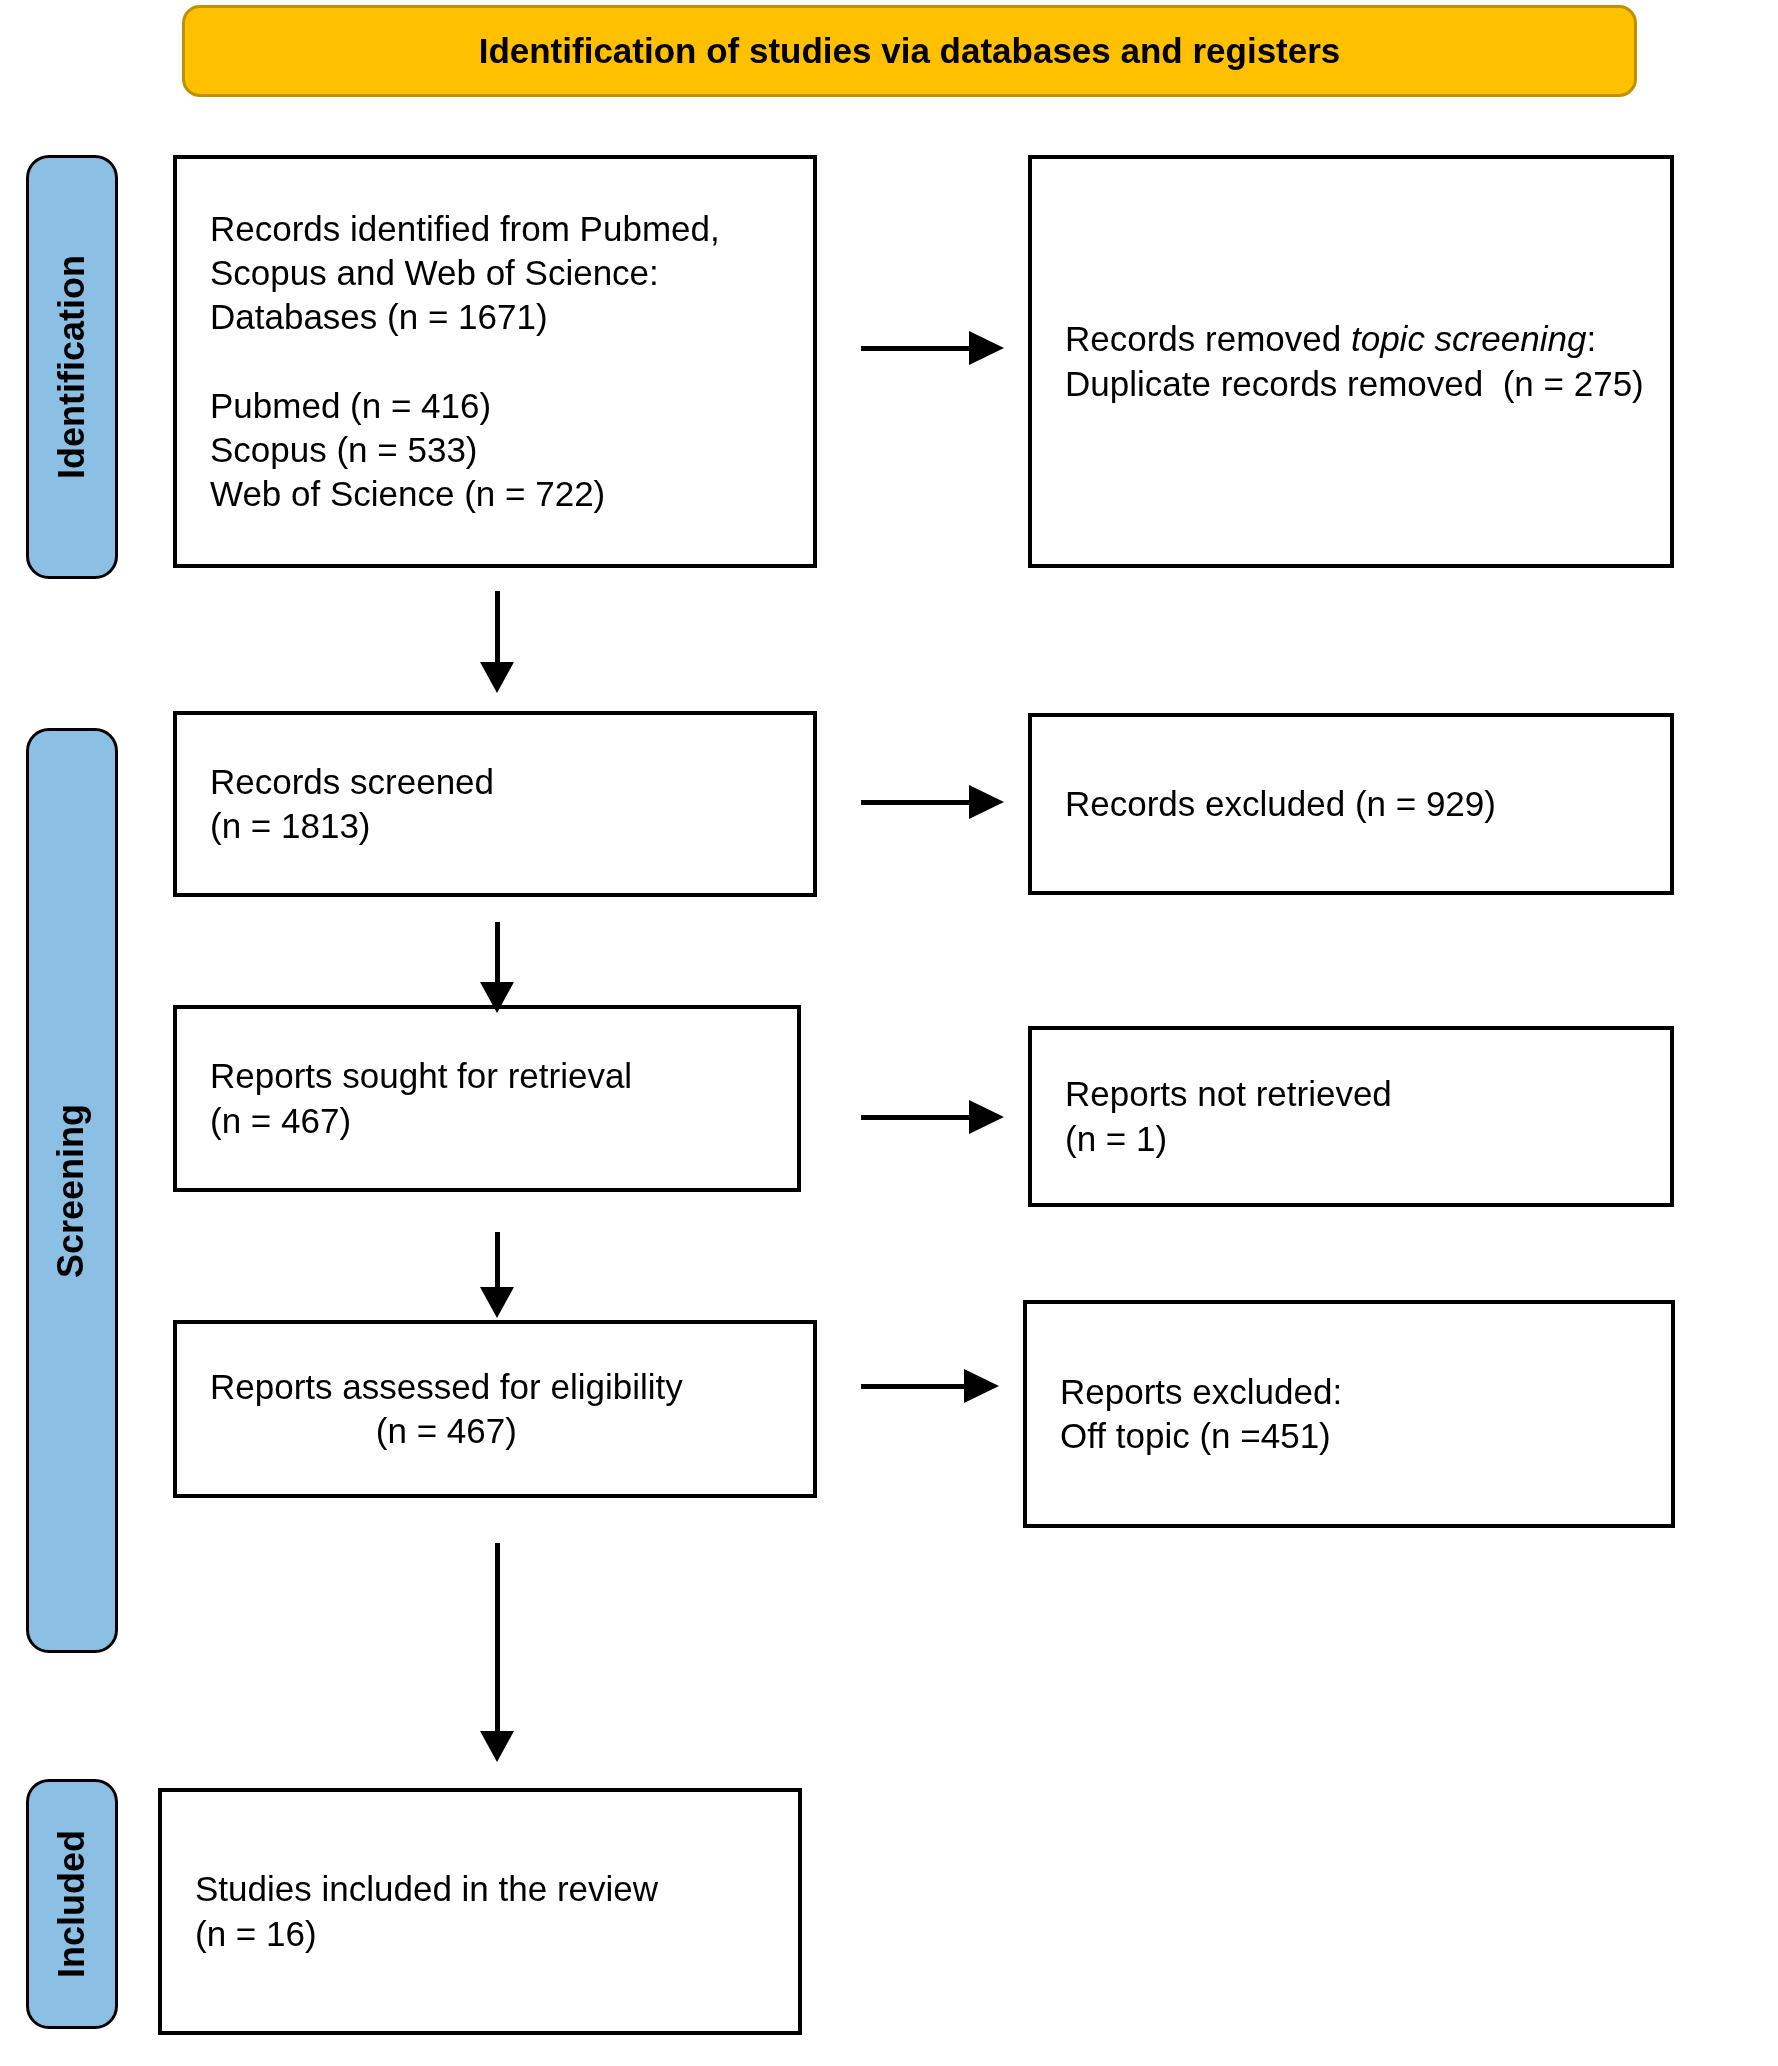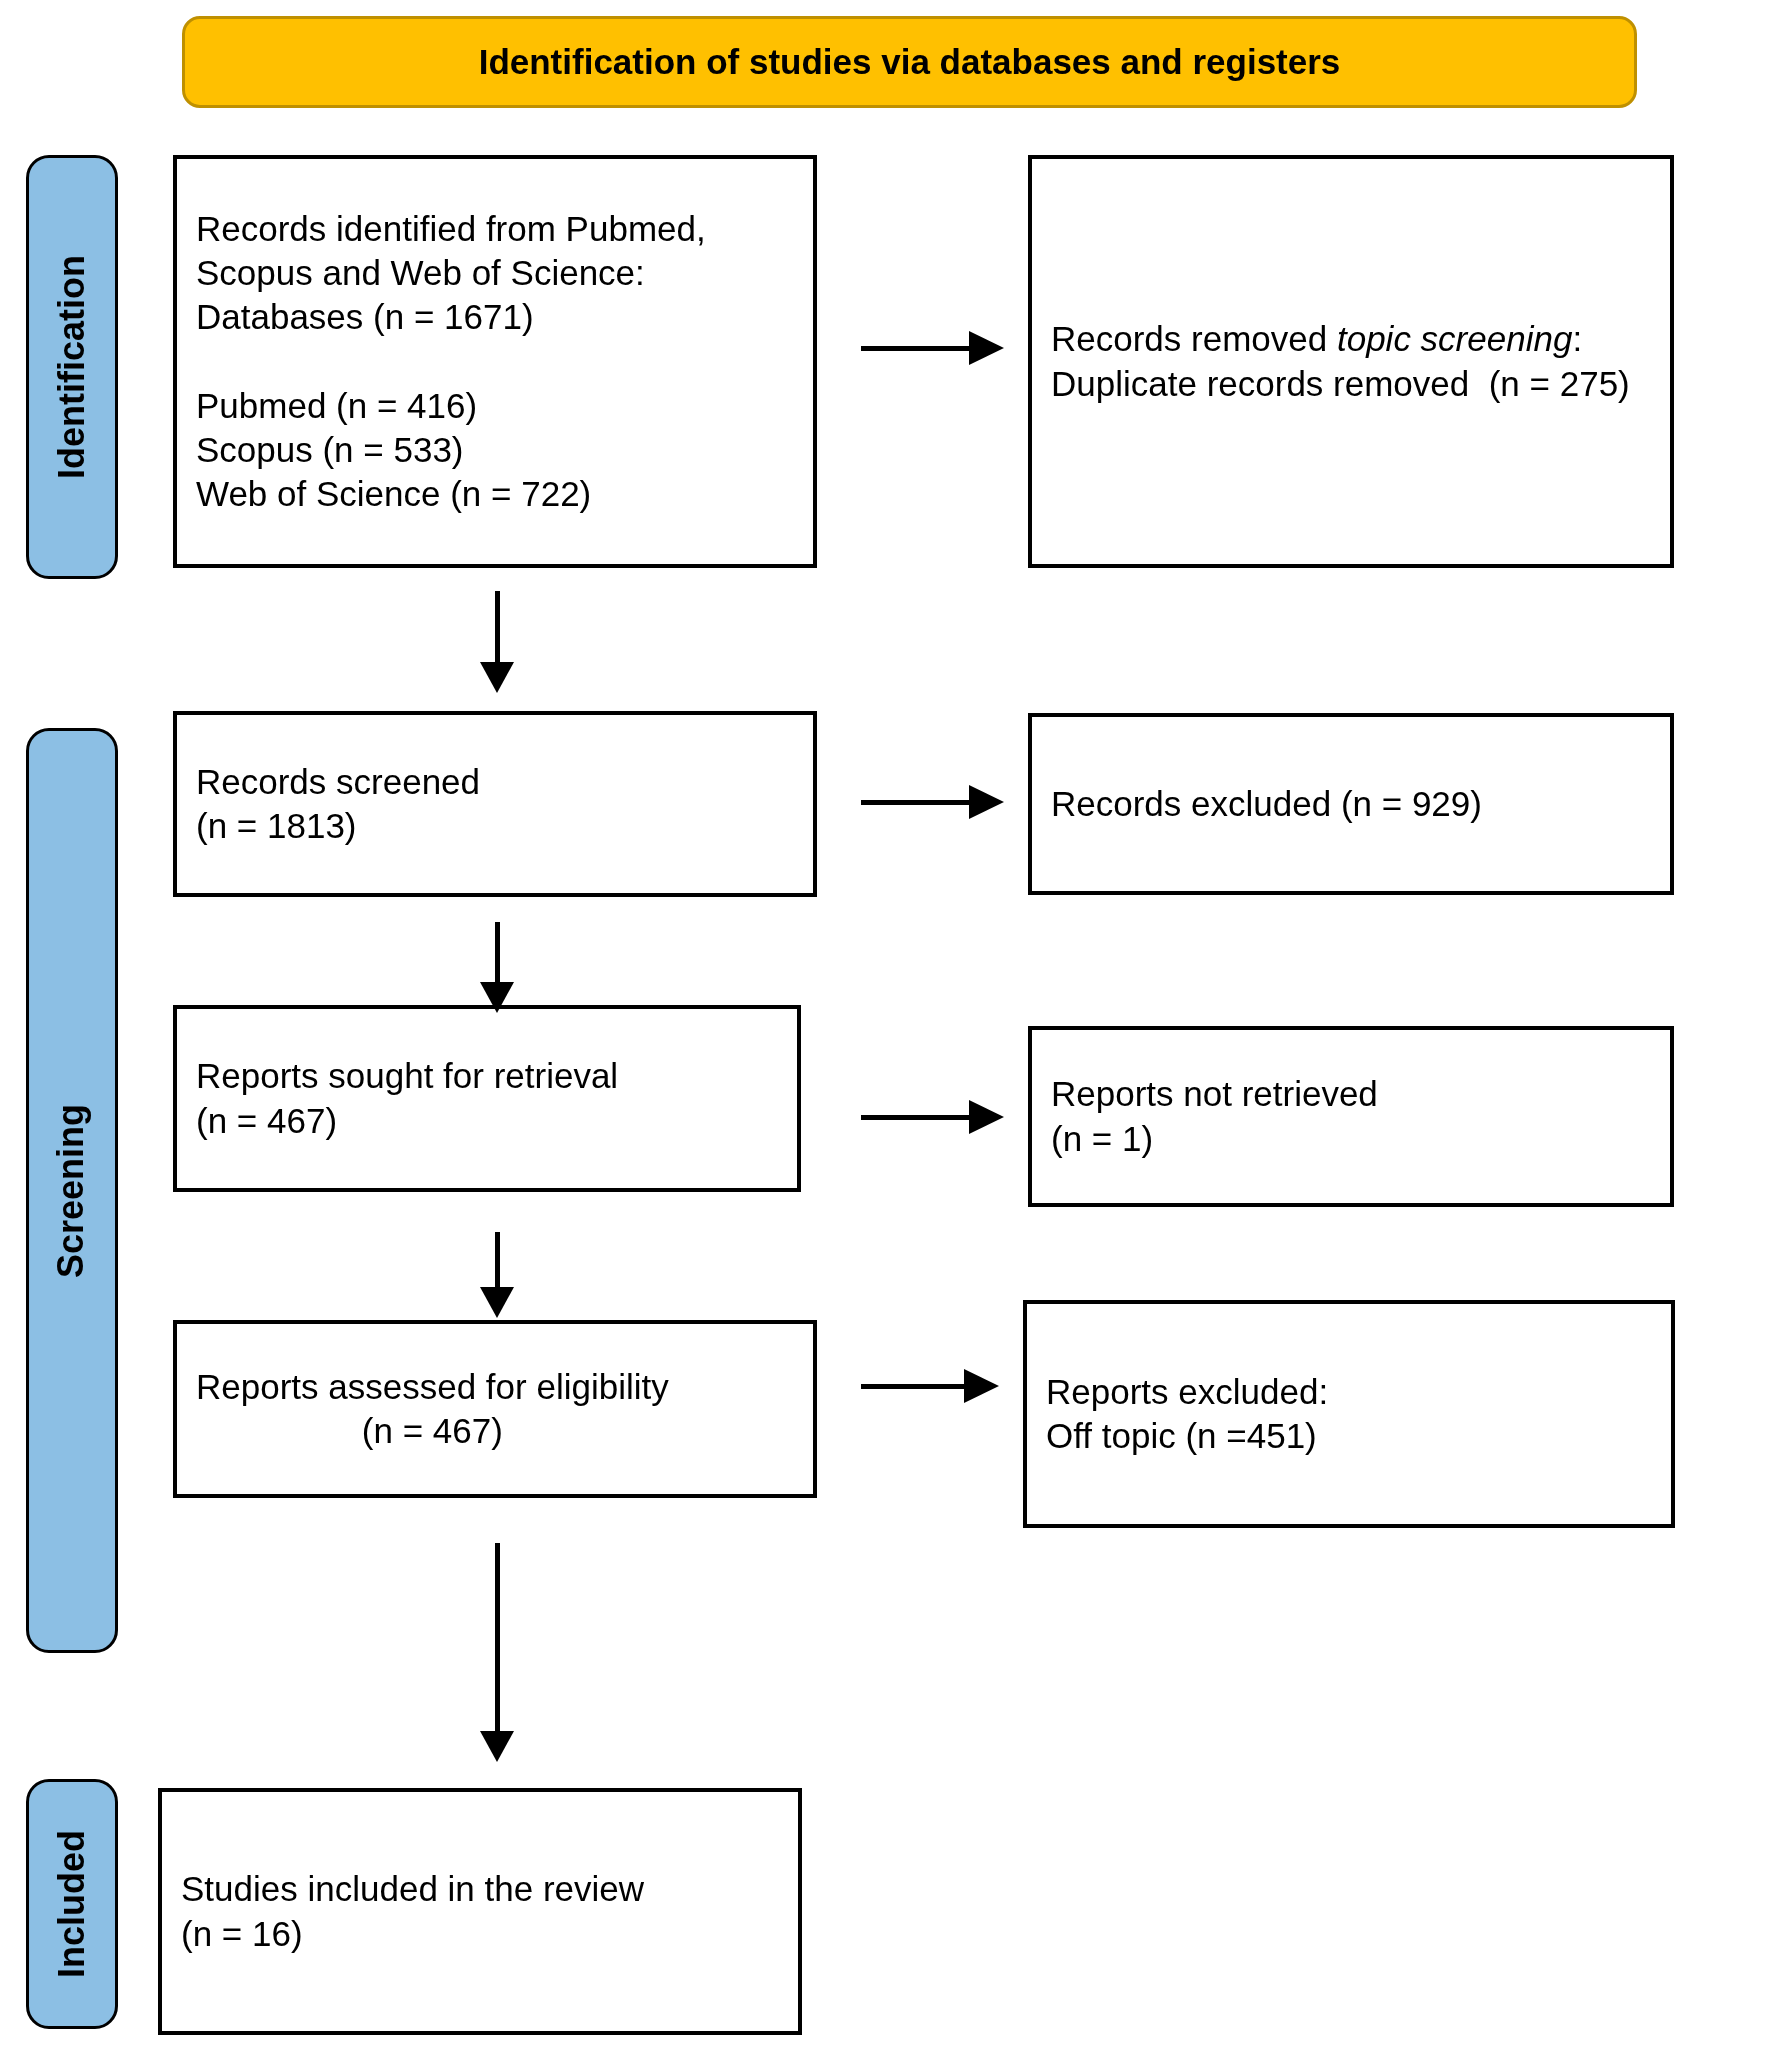--- a/index.html
+++ b/index.html
@@ -8,7 +8,7 @@
 
   
   .banner{
-    position:absolute;left:182px;top:16px;width:1455px;height:92px;
+    position:absolute;left:182px;top:5px;width:1455px;height:92px;
     border:3px solid #BF9000;border-radius:18px;box-sizing:border-box;
     display:flex;align-items:center;justify-content:center;
     font-size:35px;font-weight:bold;

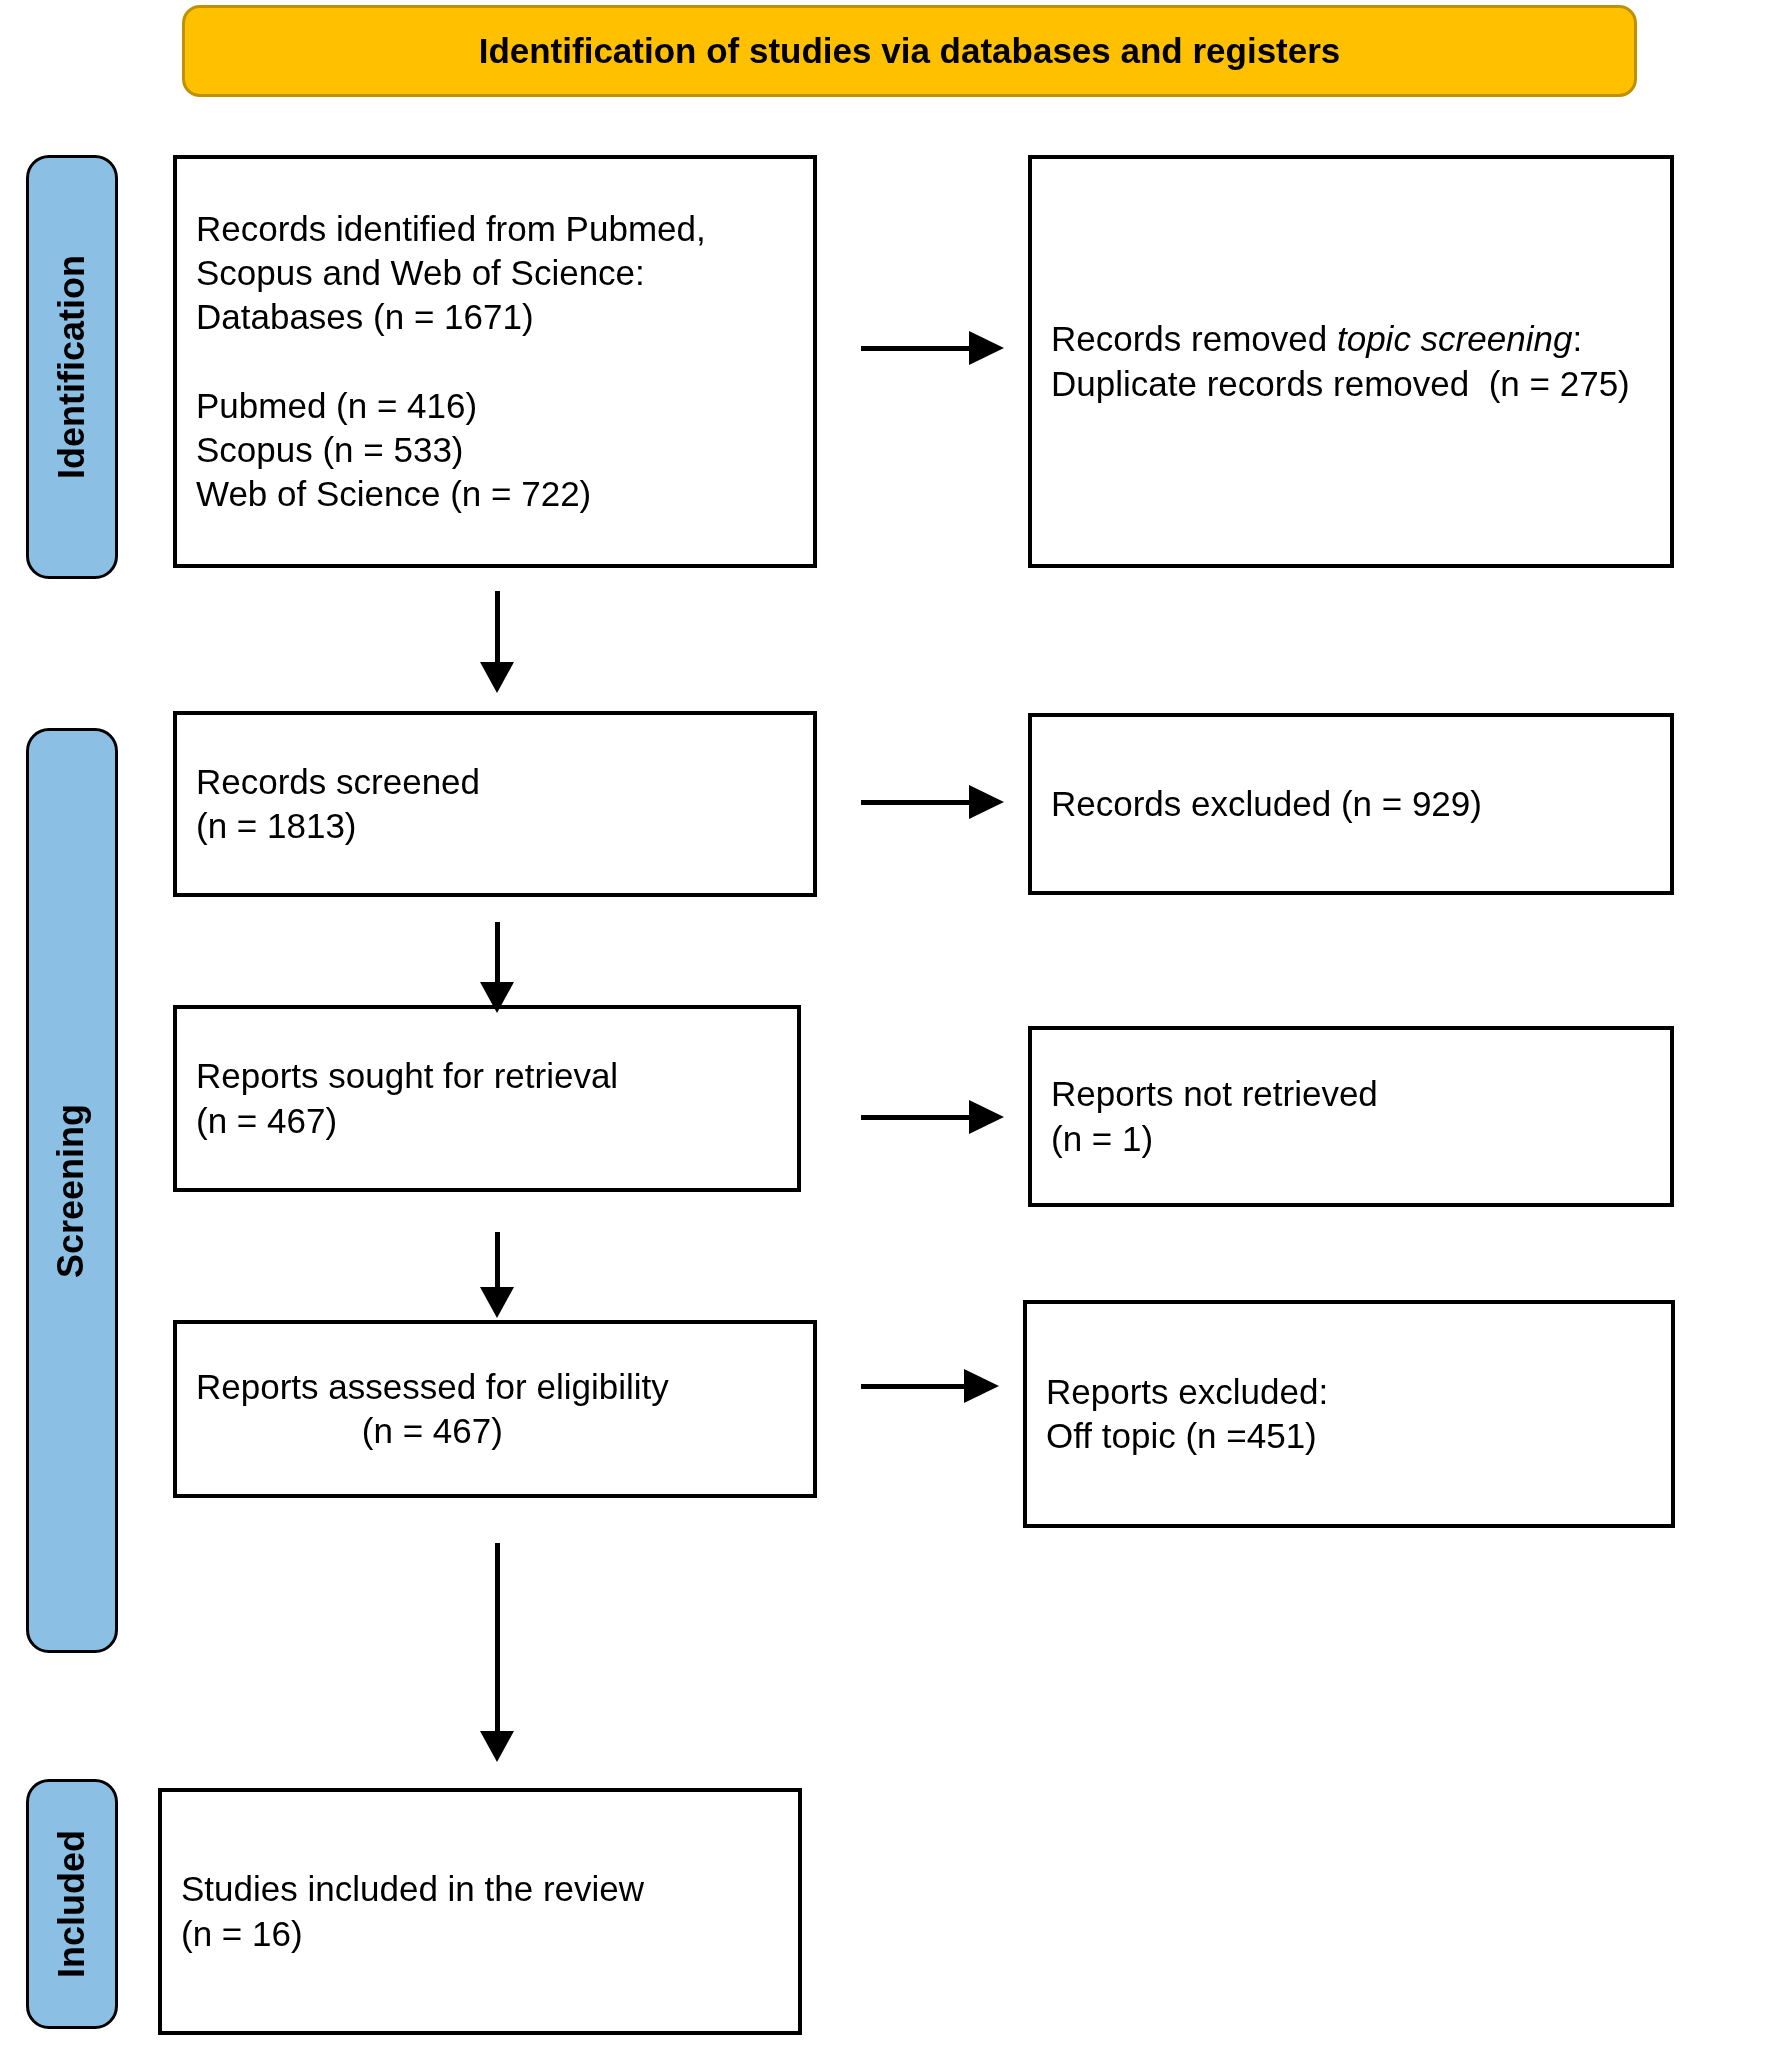--- a/index.html
+++ b/index.html
@@ -34,7 +34,7 @@
     display:flex;align-items:center;
     font-size:35px;line-height:1.26;
   }
-  .fbox .txt{white-space:pre-wrap;padding-left:19px;padding-right:15px;}
+  .fbox .txt{white-space:pre-wrap;padding-left:33px;padding-right:15px;}
   #box-identified     {left:173px;  top:155px;  width:644px; height:413px;}
   #box-removed        {left:1028px; top:155px;  width:646px; height:413px;}
   #box-screened       {left:173px;  top:711px; width:644px; height:186px;}

